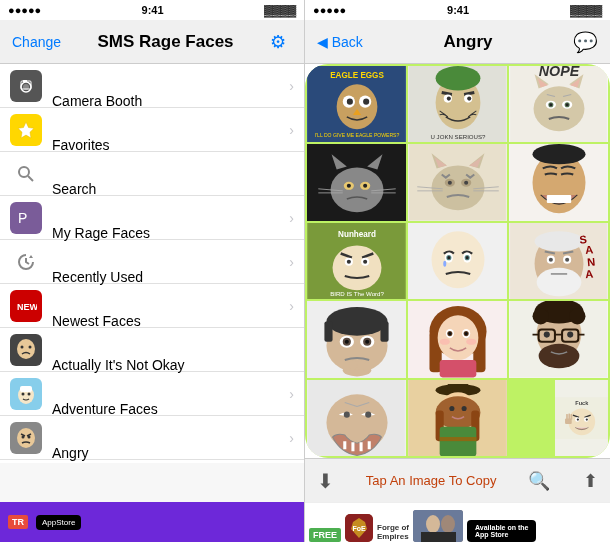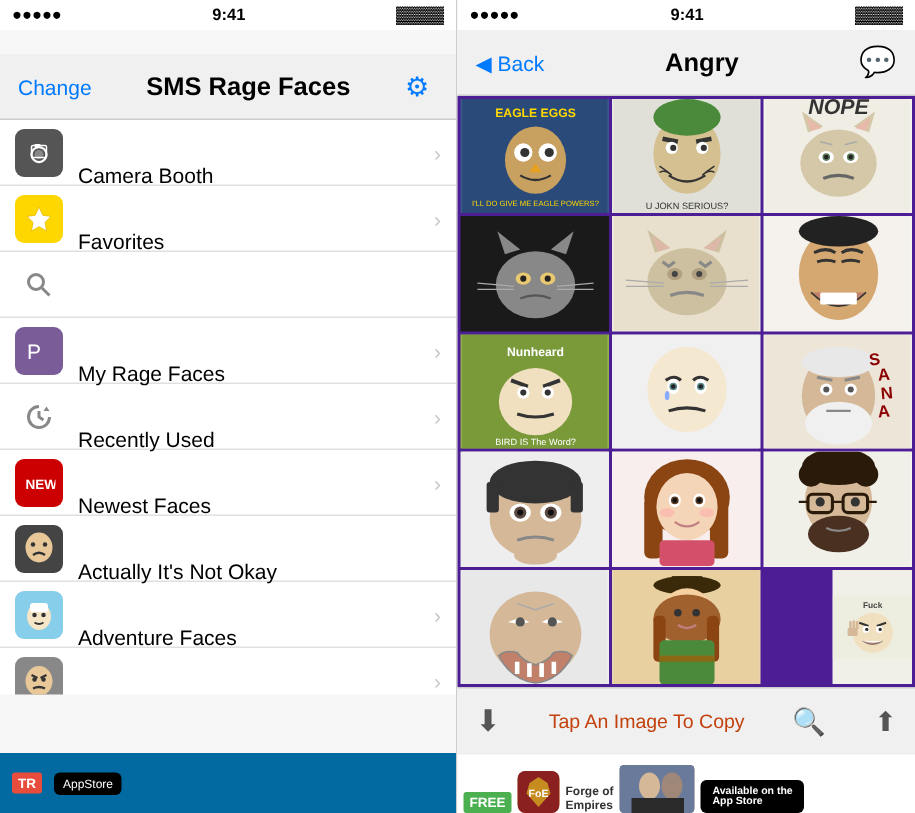--- a/index.html
+++ b/index.html
@@ -41,7 +41,6 @@
       align-items: center;
       justify-content: space-between;
       padding: 0 12px;
-      margin-top: 16px;
     }
 
     .nav-bar-left .change-btn {

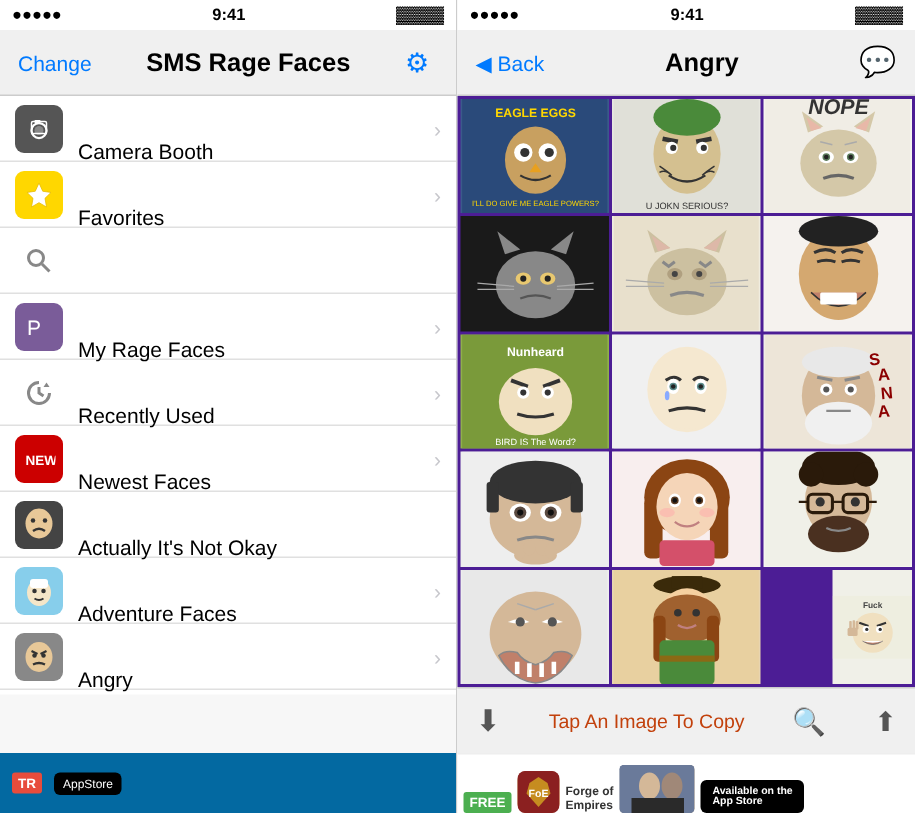--- a/index.html
+++ b/index.html
@@ -197,7 +197,8 @@
       grid-template-columns: repeat(3, 1fr);
       gap: 2px;
       padding: 2px;
-      background: #4c1d95;
+      background: #bef264;
+      border-radius: 23px;
     }
 
     .grid-cell {

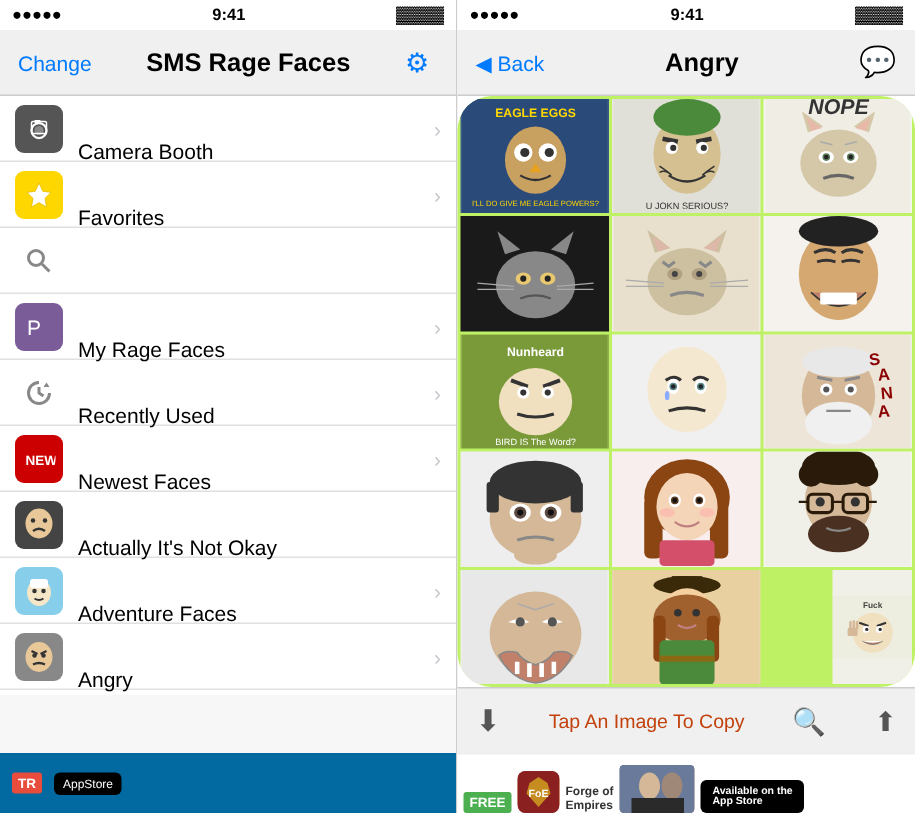--- a/index.html
+++ b/index.html
@@ -382,6 +382,7 @@
           <line x1="13" y1="13" x2="18" y2="18" stroke="#888" stroke-width="2"></line>
         </svg>
       </div>
+      <span class="label">Search</span>
     </div>
 
     <div class="menu-item">

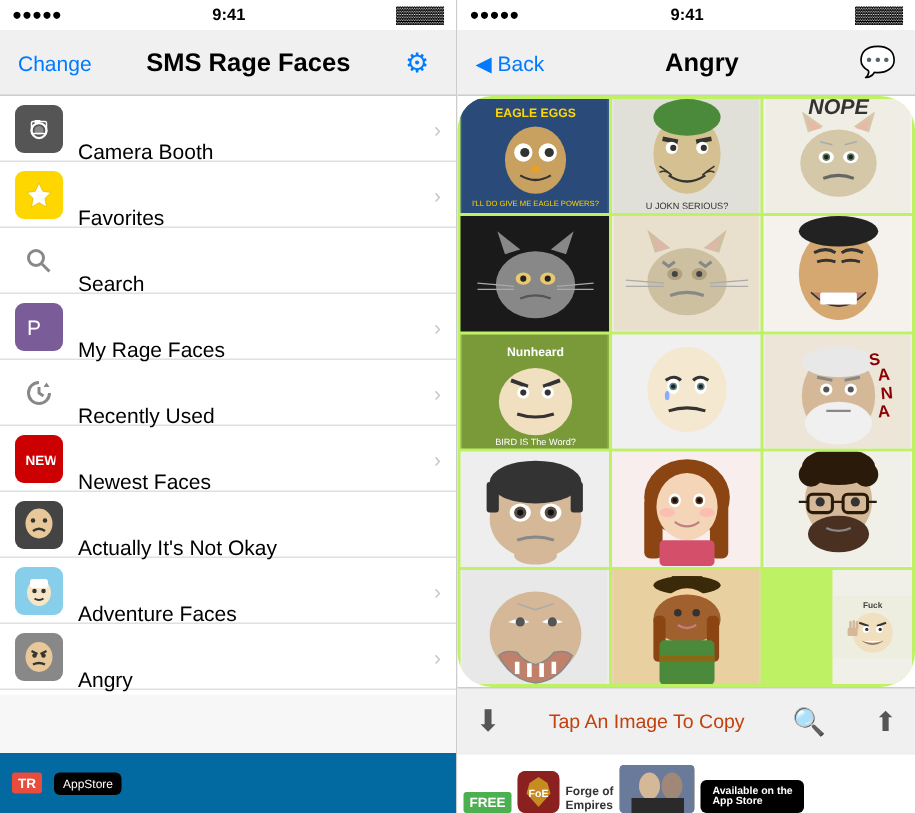--- a/index.html
+++ b/index.html
@@ -110,7 +110,7 @@
     
     .ad-banner-left {
       height: 40px;
-      background: #0369a1;
+      background: #6d28d9;
       display: flex;
       align-items: center;
       padding: 0 8px;

